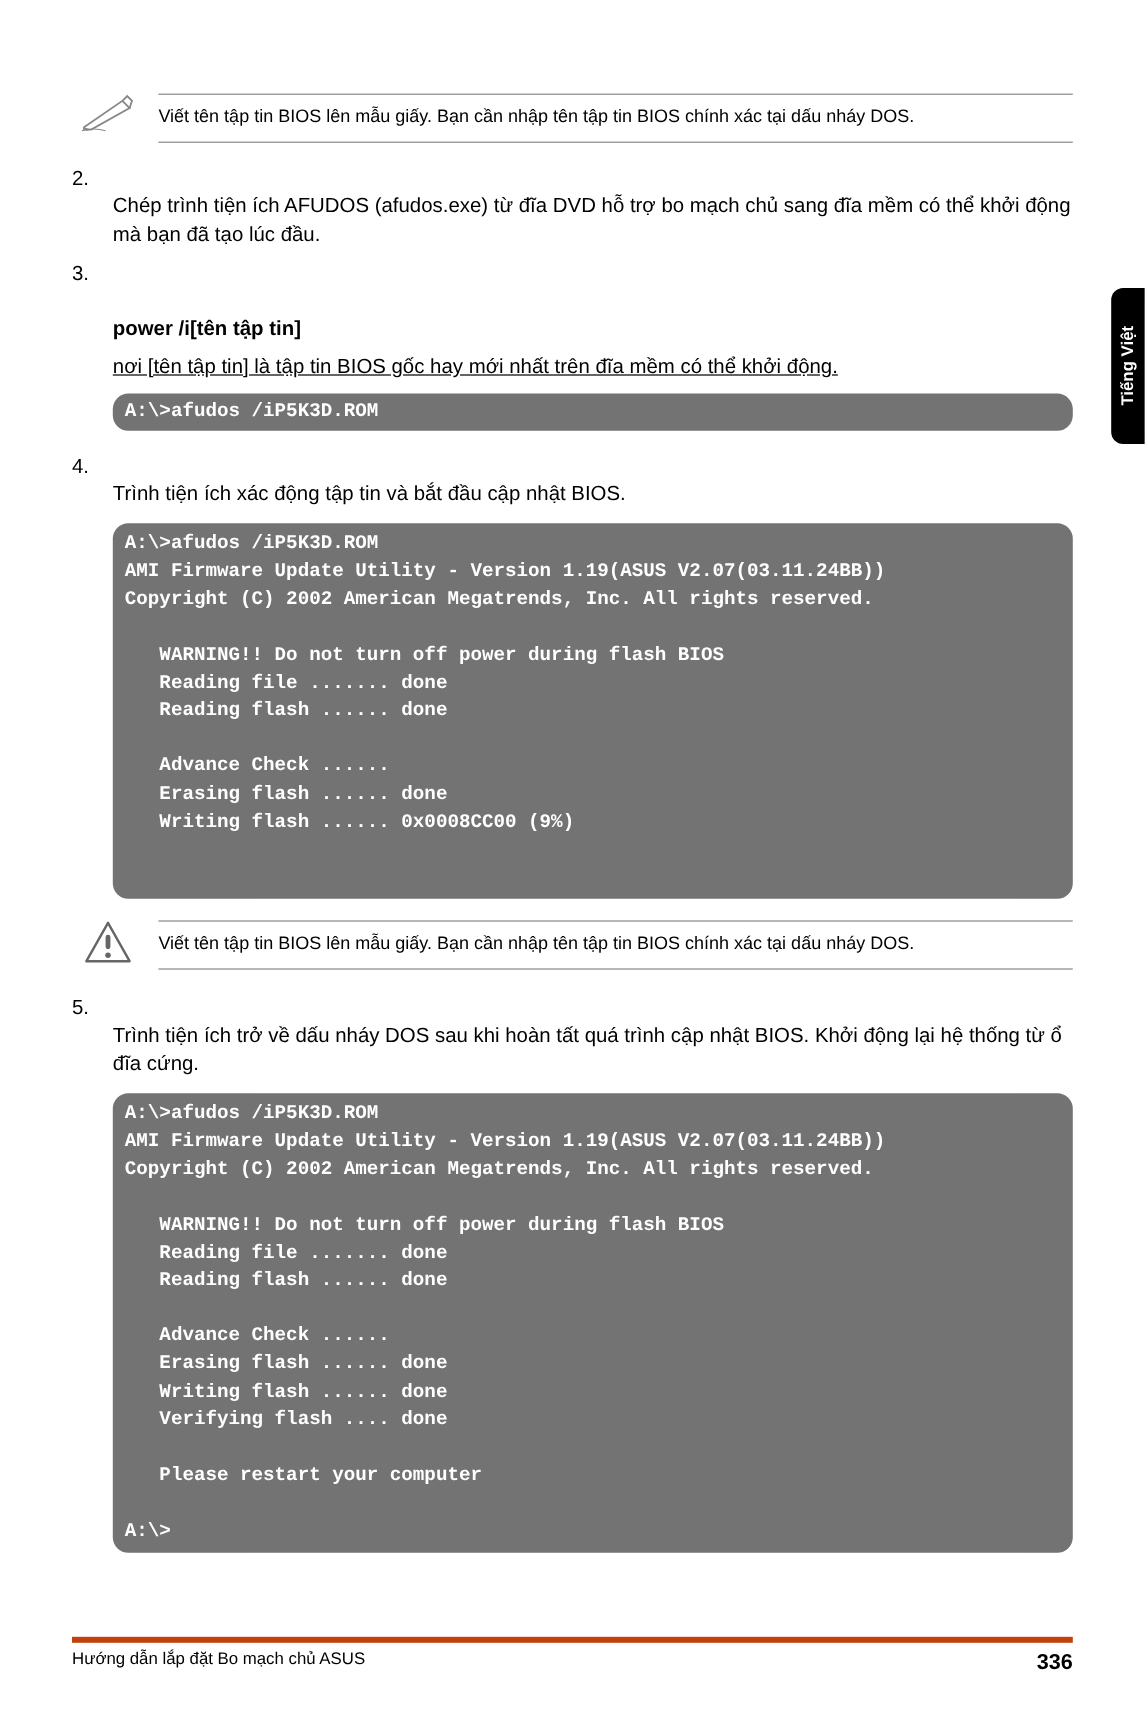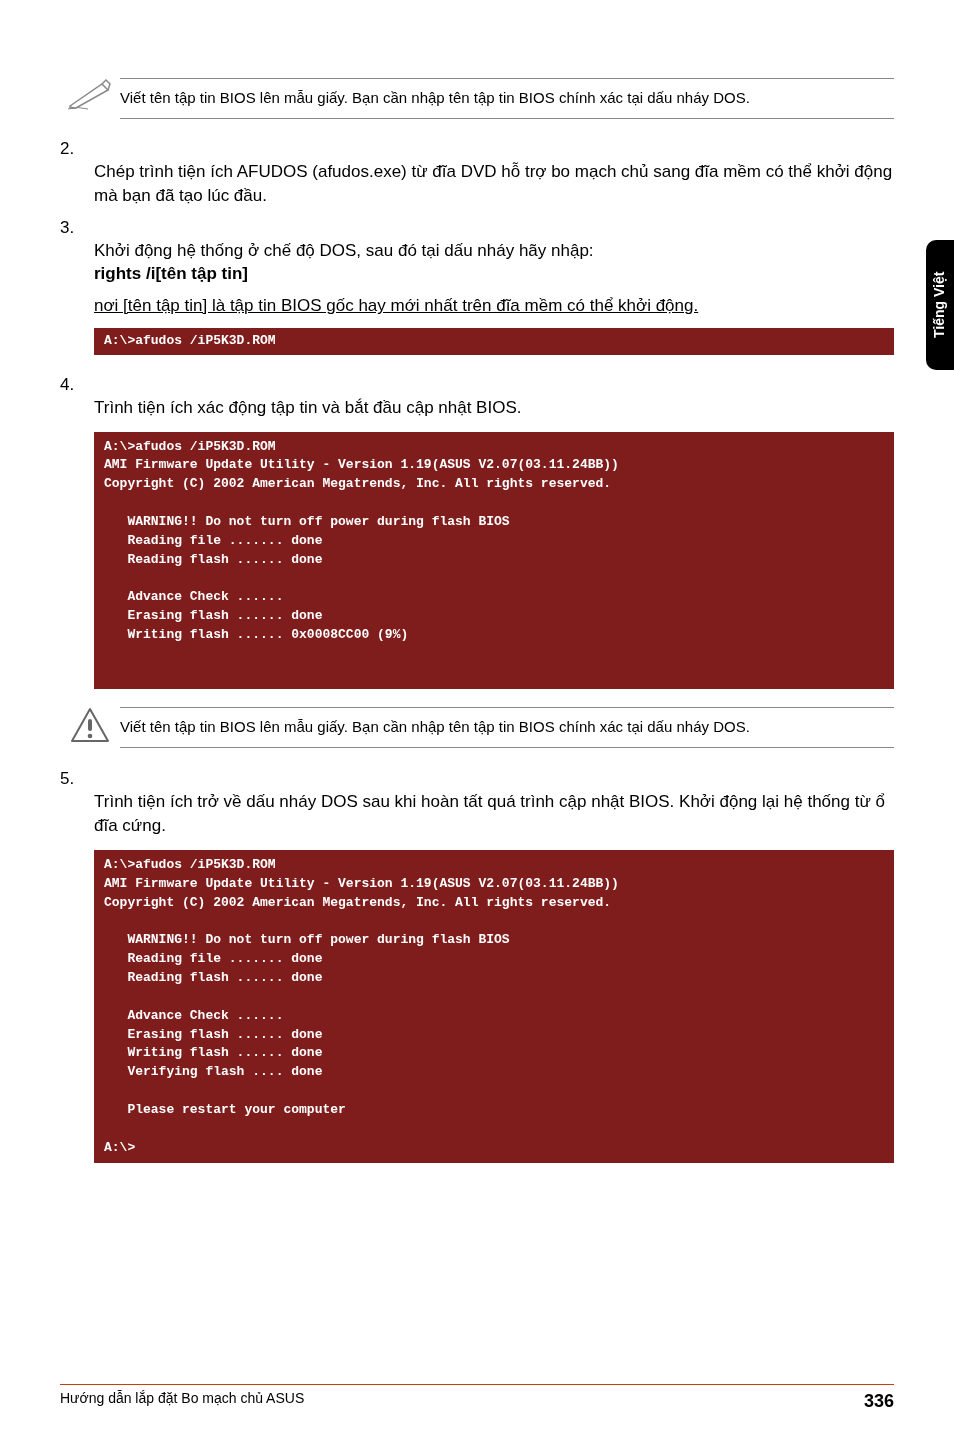--- a/index.html
+++ b/index.html
@@ -35,6 +35,7 @@
   .note-row {
     display: flex;
     align-items: flex-start;
+    gap: 12px;
     margin-bottom: 18px;
   }
   .note-text {

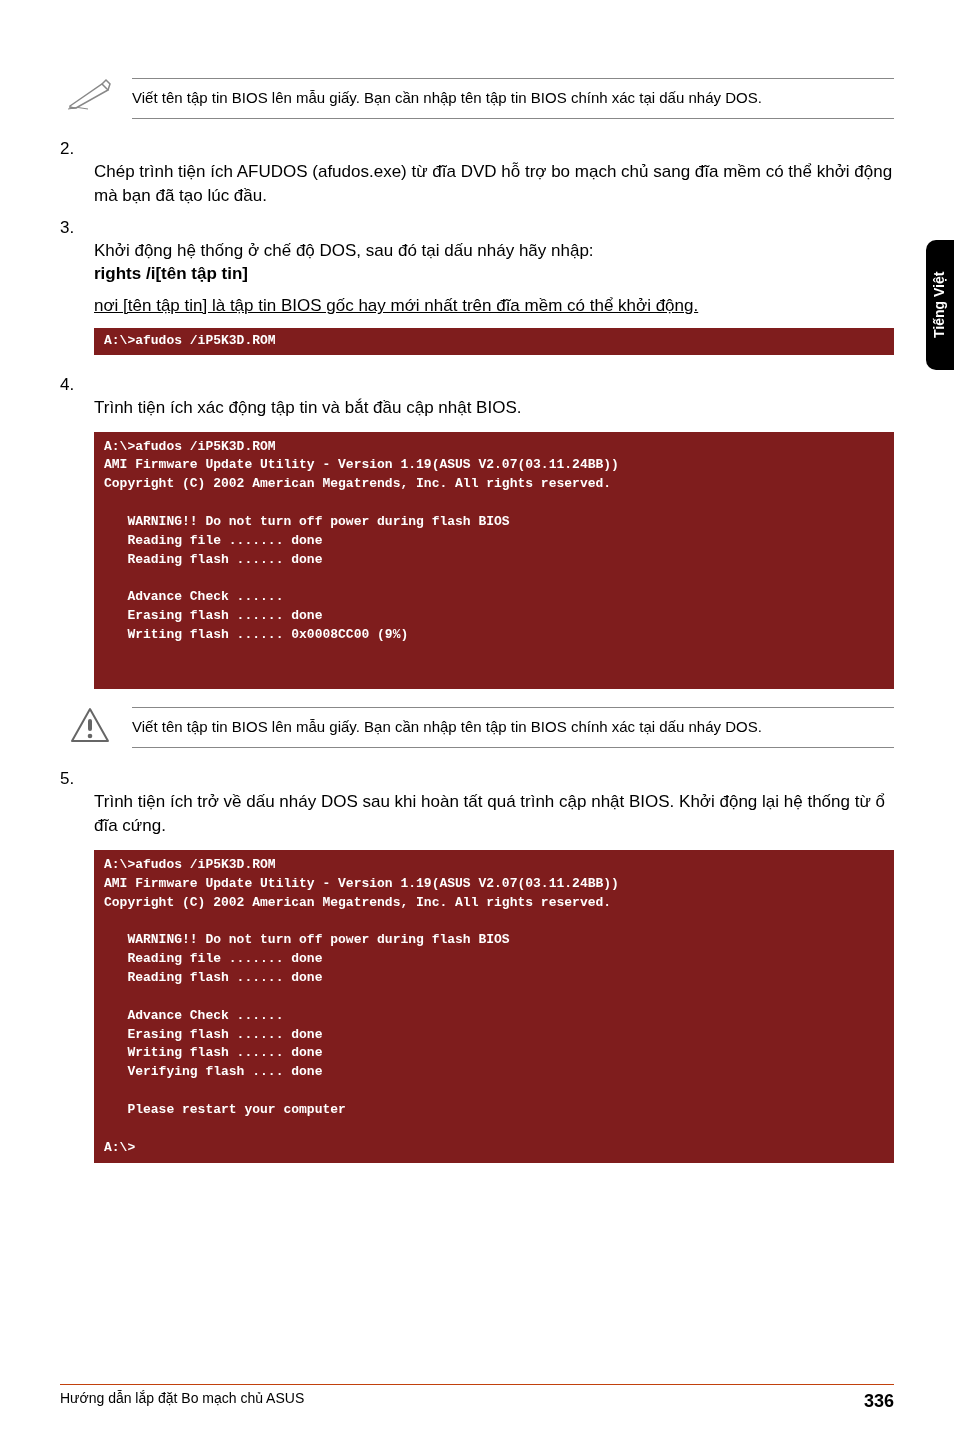--- a/index.html
+++ b/index.html
@@ -140,7 +140,7 @@
 <div class="step-row" style="margin-top:6px;">
   <div class="step-num">3.</div>
   <div class="step-body">
-    <span>Khởi động hệ thống ở chế độ DOS, sau đó tại dấu nháy hãy nhập:</span><br>
+    <br>
     <span class="bold">rights /i[tên tập tin]</span>
   </div>
 </div>

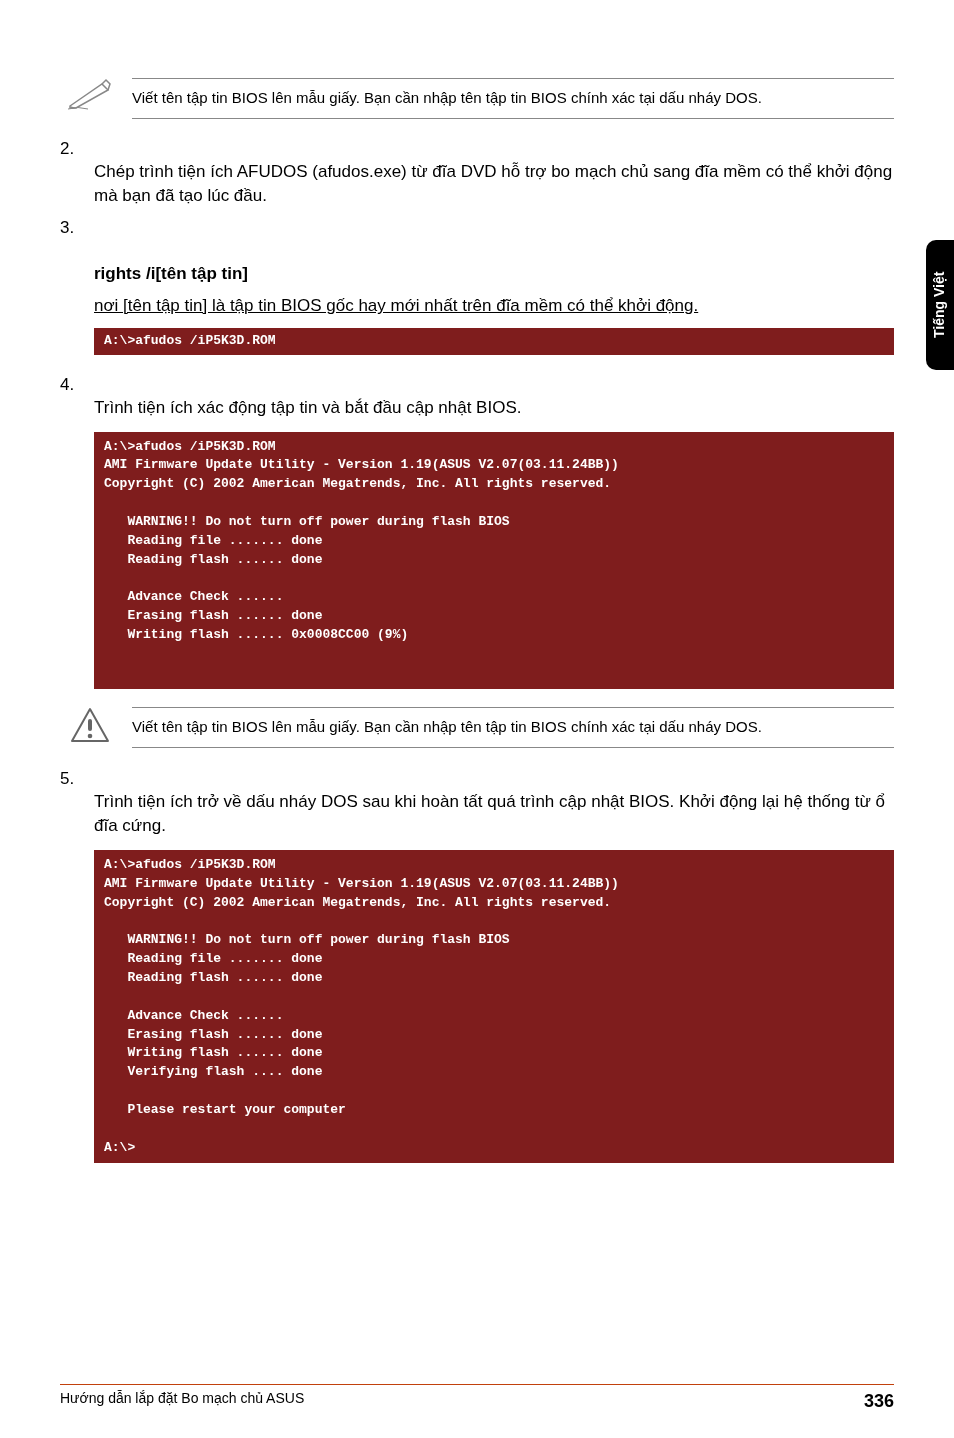--- a/index.html
+++ b/index.html
@@ -141,7 +141,7 @@
   <div class="step-num">3.</div>
   <div class="step-body">
     <br>
-    <span class="bold">rights /i[tên tập tin]</span>
+    <span class="bold">power /i[tên tập tin]</span>
   </div>
 </div>
 <div class="indent-para">nơi [tên tập tin] là tập tin BIOS gốc hay mới nhất trên đĩa mềm có thể khởi động.</div>

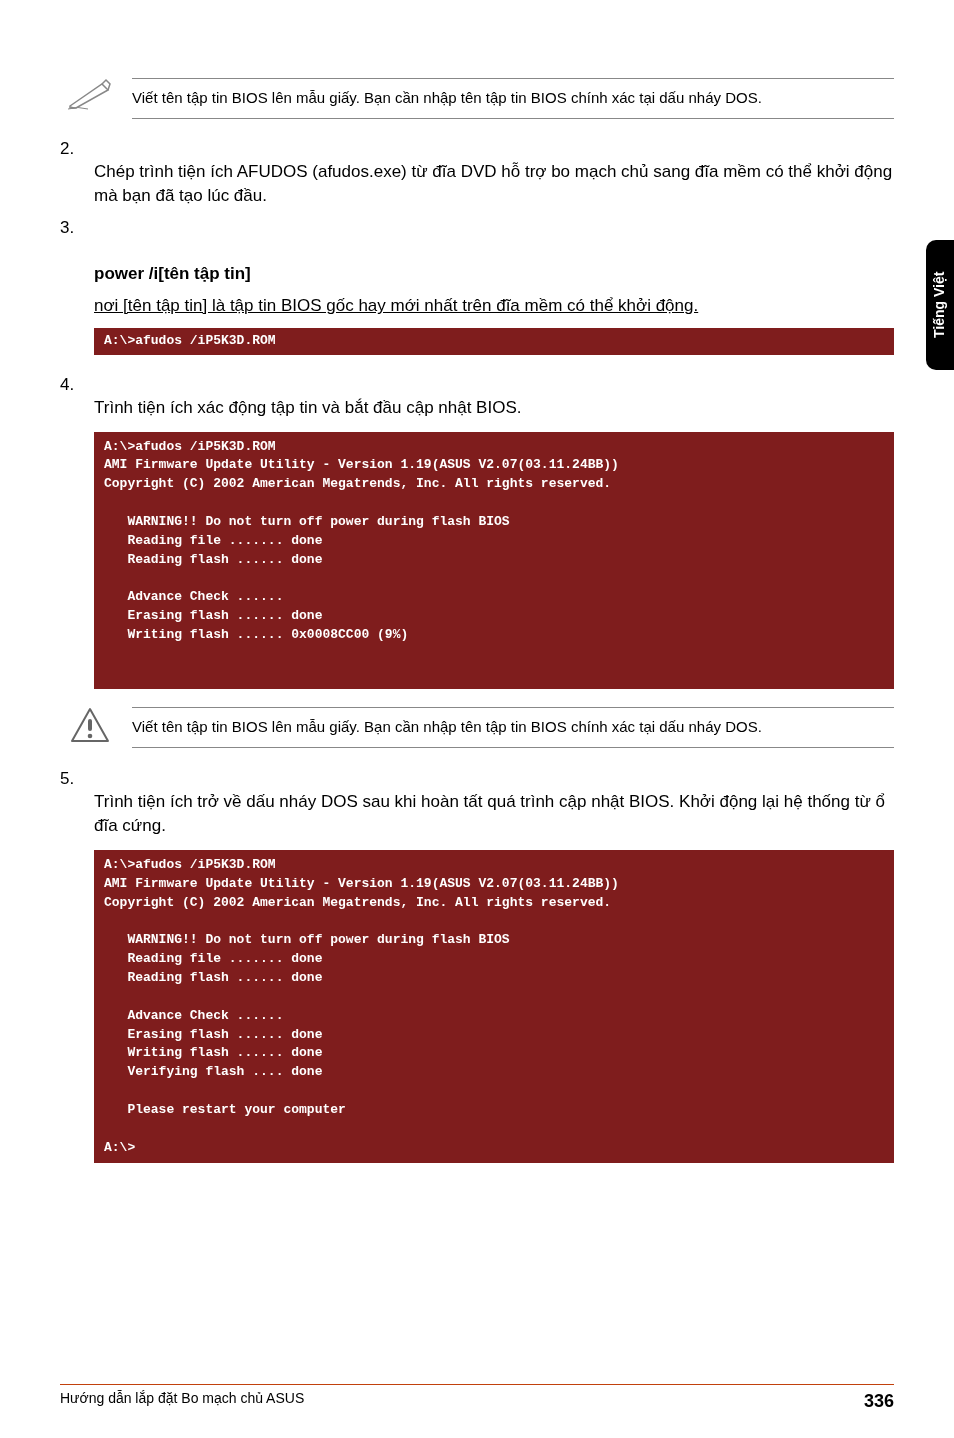--- a/index.html
+++ b/index.html
@@ -67,16 +67,17 @@
     text-decoration: underline;
   }
   .terminal {
-    background: #7f1d1d;
+    background: #737373;
     color: #fff;
     font-family: "Courier New", Courier, monospace;
-    font-size: 13px;
+    font-size: 16px;
     font-weight: bold;
     white-space: pre;
     padding: 6px 10px;
     margin-left: 34px;
     margin-bottom: 18px;
     line-height: 1.45;
+    border-radius: 13px;
   }
   .terminal.single {
     padding: 4px 10px;

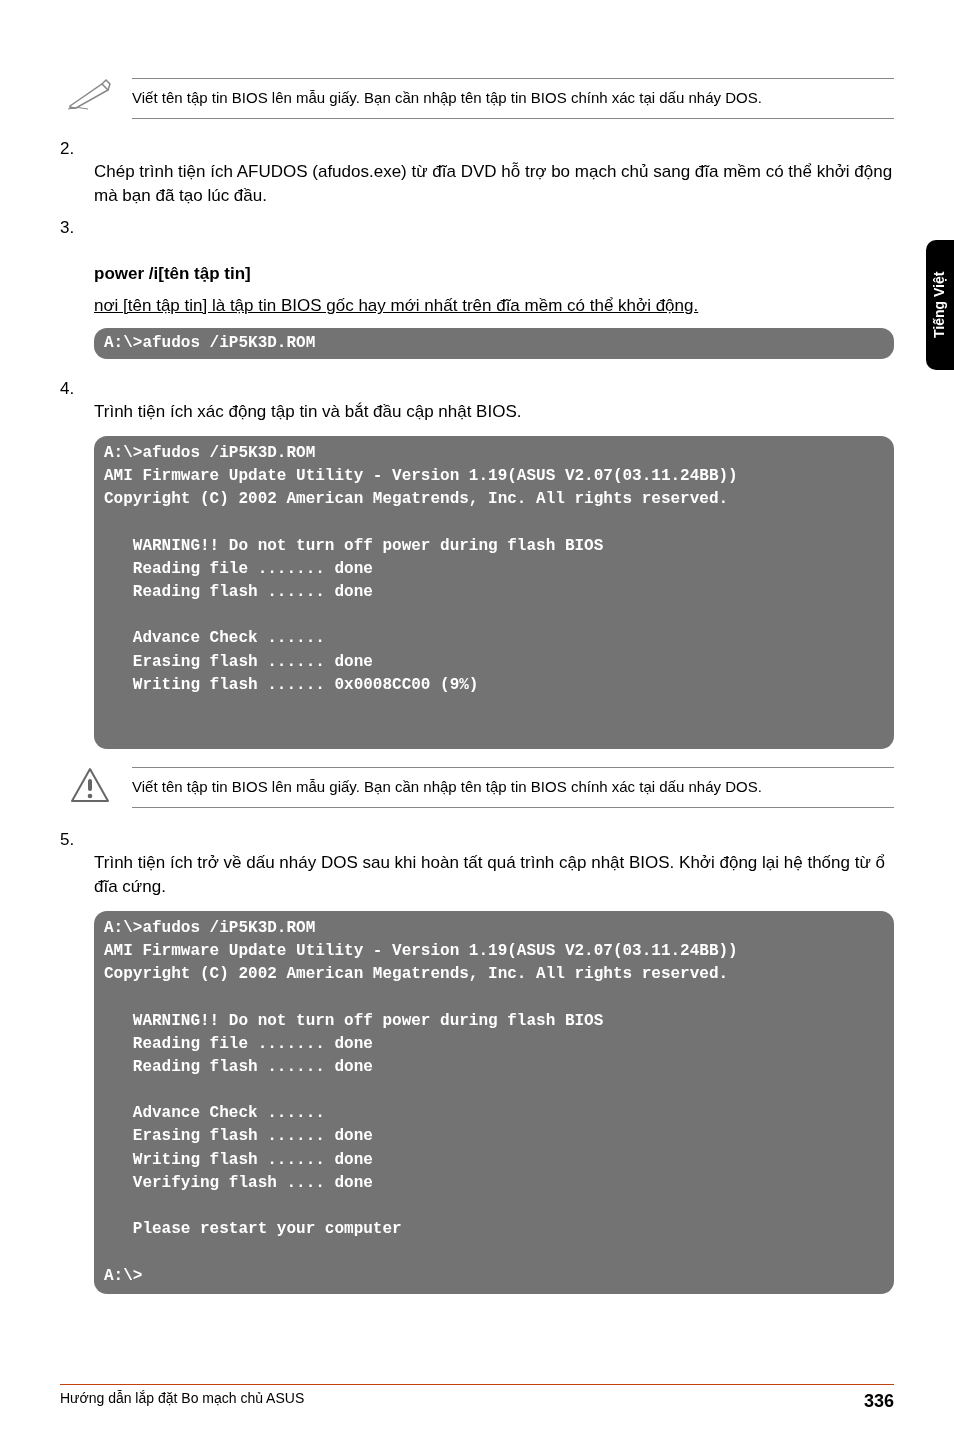--- a/index.html
+++ b/index.html
@@ -104,8 +104,8 @@
     position: absolute;
     left: 60px;
     right: 60px;
-    bottom: 24px;
-    border-top: 1px solid #c2410c;
+    bottom: 40px;
+    border-top: 5px solid #c2410c;
     padding-top: 4px;
     display: flex;
     justify-content: space-between;

